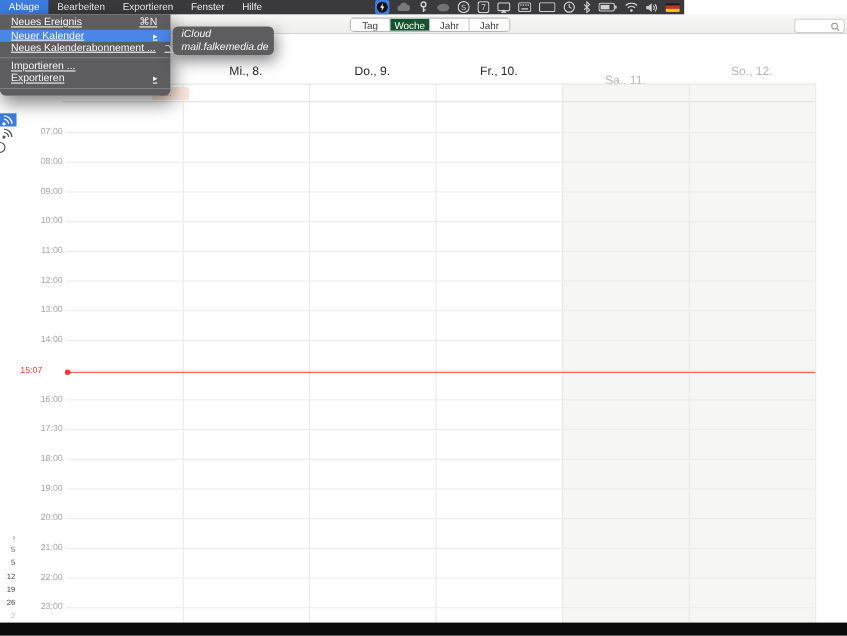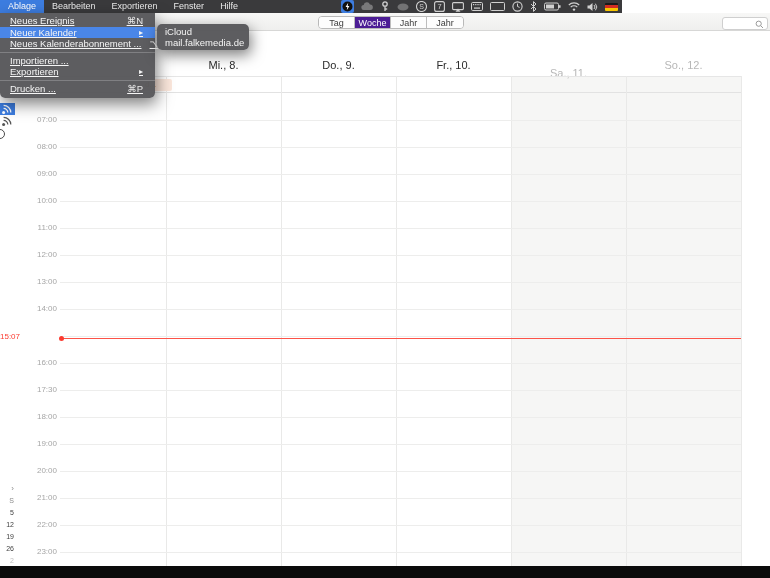--- a/index.html
+++ b/index.html
@@ -34,7 +34,7 @@
   .seg-btn { width:36px; font-size:9px; color:#3c3c3c; text-align:center; line-height:12px;
     border-right:1px solid #bdbdbd; background:#fdfdfd; }
   .seg-btn:last-child { border-right:none; }
-  .seg-btn.sel { background:#4c1d95; color:#fff; }
+  .seg-btn.sel { background:#14532d; color:#fff; }
   .searchbox { position:absolute; left:722px; top:4px; width:46px; height:13px;
     background:#fff; border:1px solid #cfcfcf; border-radius:3px; }
   .searchbox svg { position:absolute; right:3px; top:2px; }

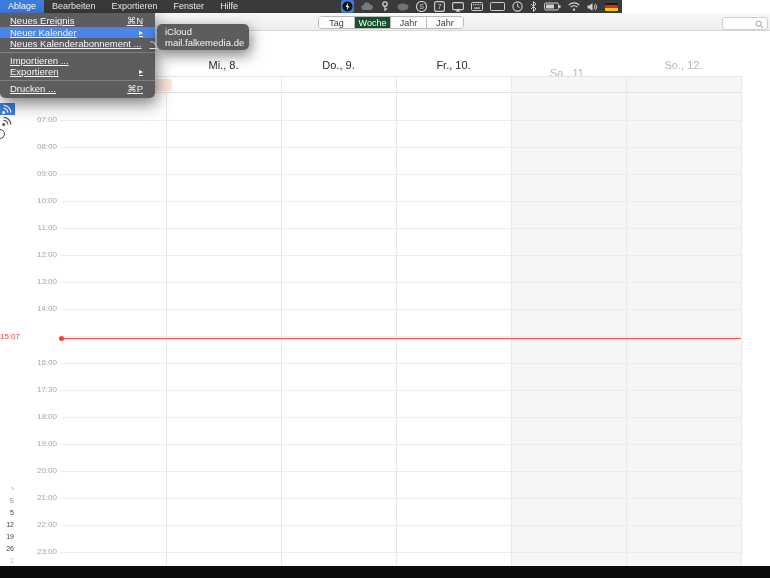--- a/index.html
+++ b/index.html
@@ -90,7 +90,7 @@
     background:rgba(86,86,90,0.96); color:#f5f5f5; font-size:9.5px;
     border-radius:5px; box-shadow:2px 5px 14px rgba(0,0,0,.5); padding:2px 0;
   }
-  .sm-item { height:11px; line-height:11px; padding:0 8px; white-space:nowrap; }
+  .sm-item { height:11px; line-height:11px; padding:0 8px; white-space:nowrap;font-style:italic; }
 </style>
 </head>
 <body>

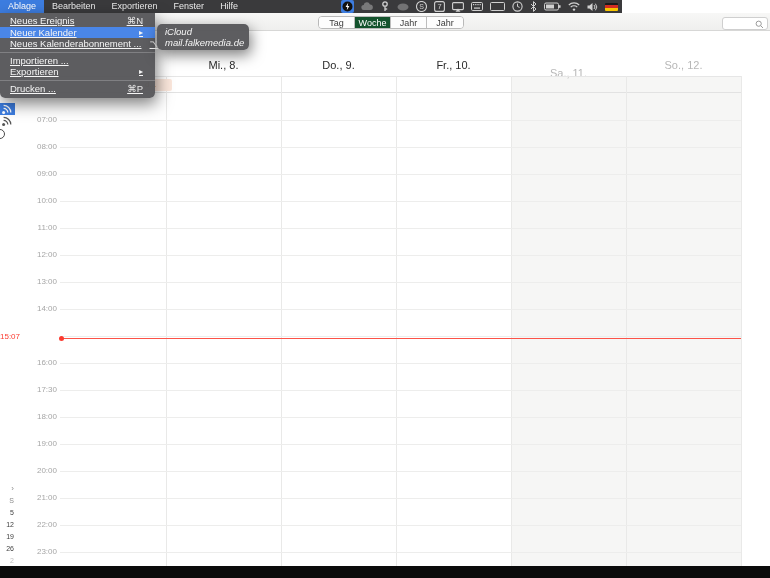--- a/index.html
+++ b/index.html
@@ -330,10 +330,6 @@
       <span class="dd-arrow">▸</span>
     </div>
     <div class="dd-sep"></div>
-    <div class="dd-item">
-      <span>Drucken ...</span>
-      <span class="dd-sc">⌘P</span>
-    </div>
   </div>
 
   <div class="submenu">

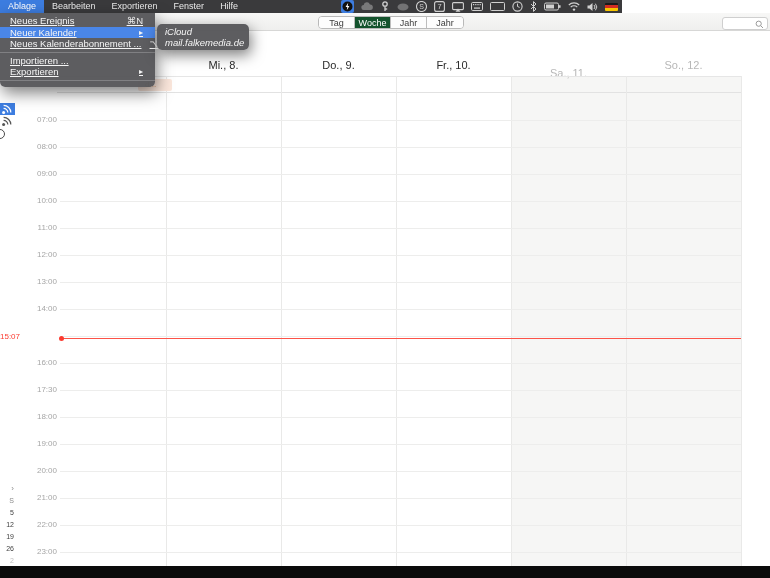--- a/index.html
+++ b/index.html
@@ -57,7 +57,7 @@
   .time-label { height:27px; line-height:27px; text-align:right; font-size:8px; color:#a6a6a6; }
   .now-line { position:absolute; left:60px; top:338px; width:681px; height:1px; background:#fc5348; z-index:3; }
   .now-dot { position:absolute; left:59px; top:336px; width:5px; height:5px; border-radius:50%; background:#fb3b30; z-index:3; }
-  .now-label { position:absolute; left:0; top:332px; width:57px; text-align:left;
+  .now-label { position:absolute; left:0; top:332px; width:57px; text-align:center;
     font-size:8px; color:#fb3b30; z-index:3; }
   
   .side-row { position:absolute; left:0; width:15px; height:12px; z-index:2; }

